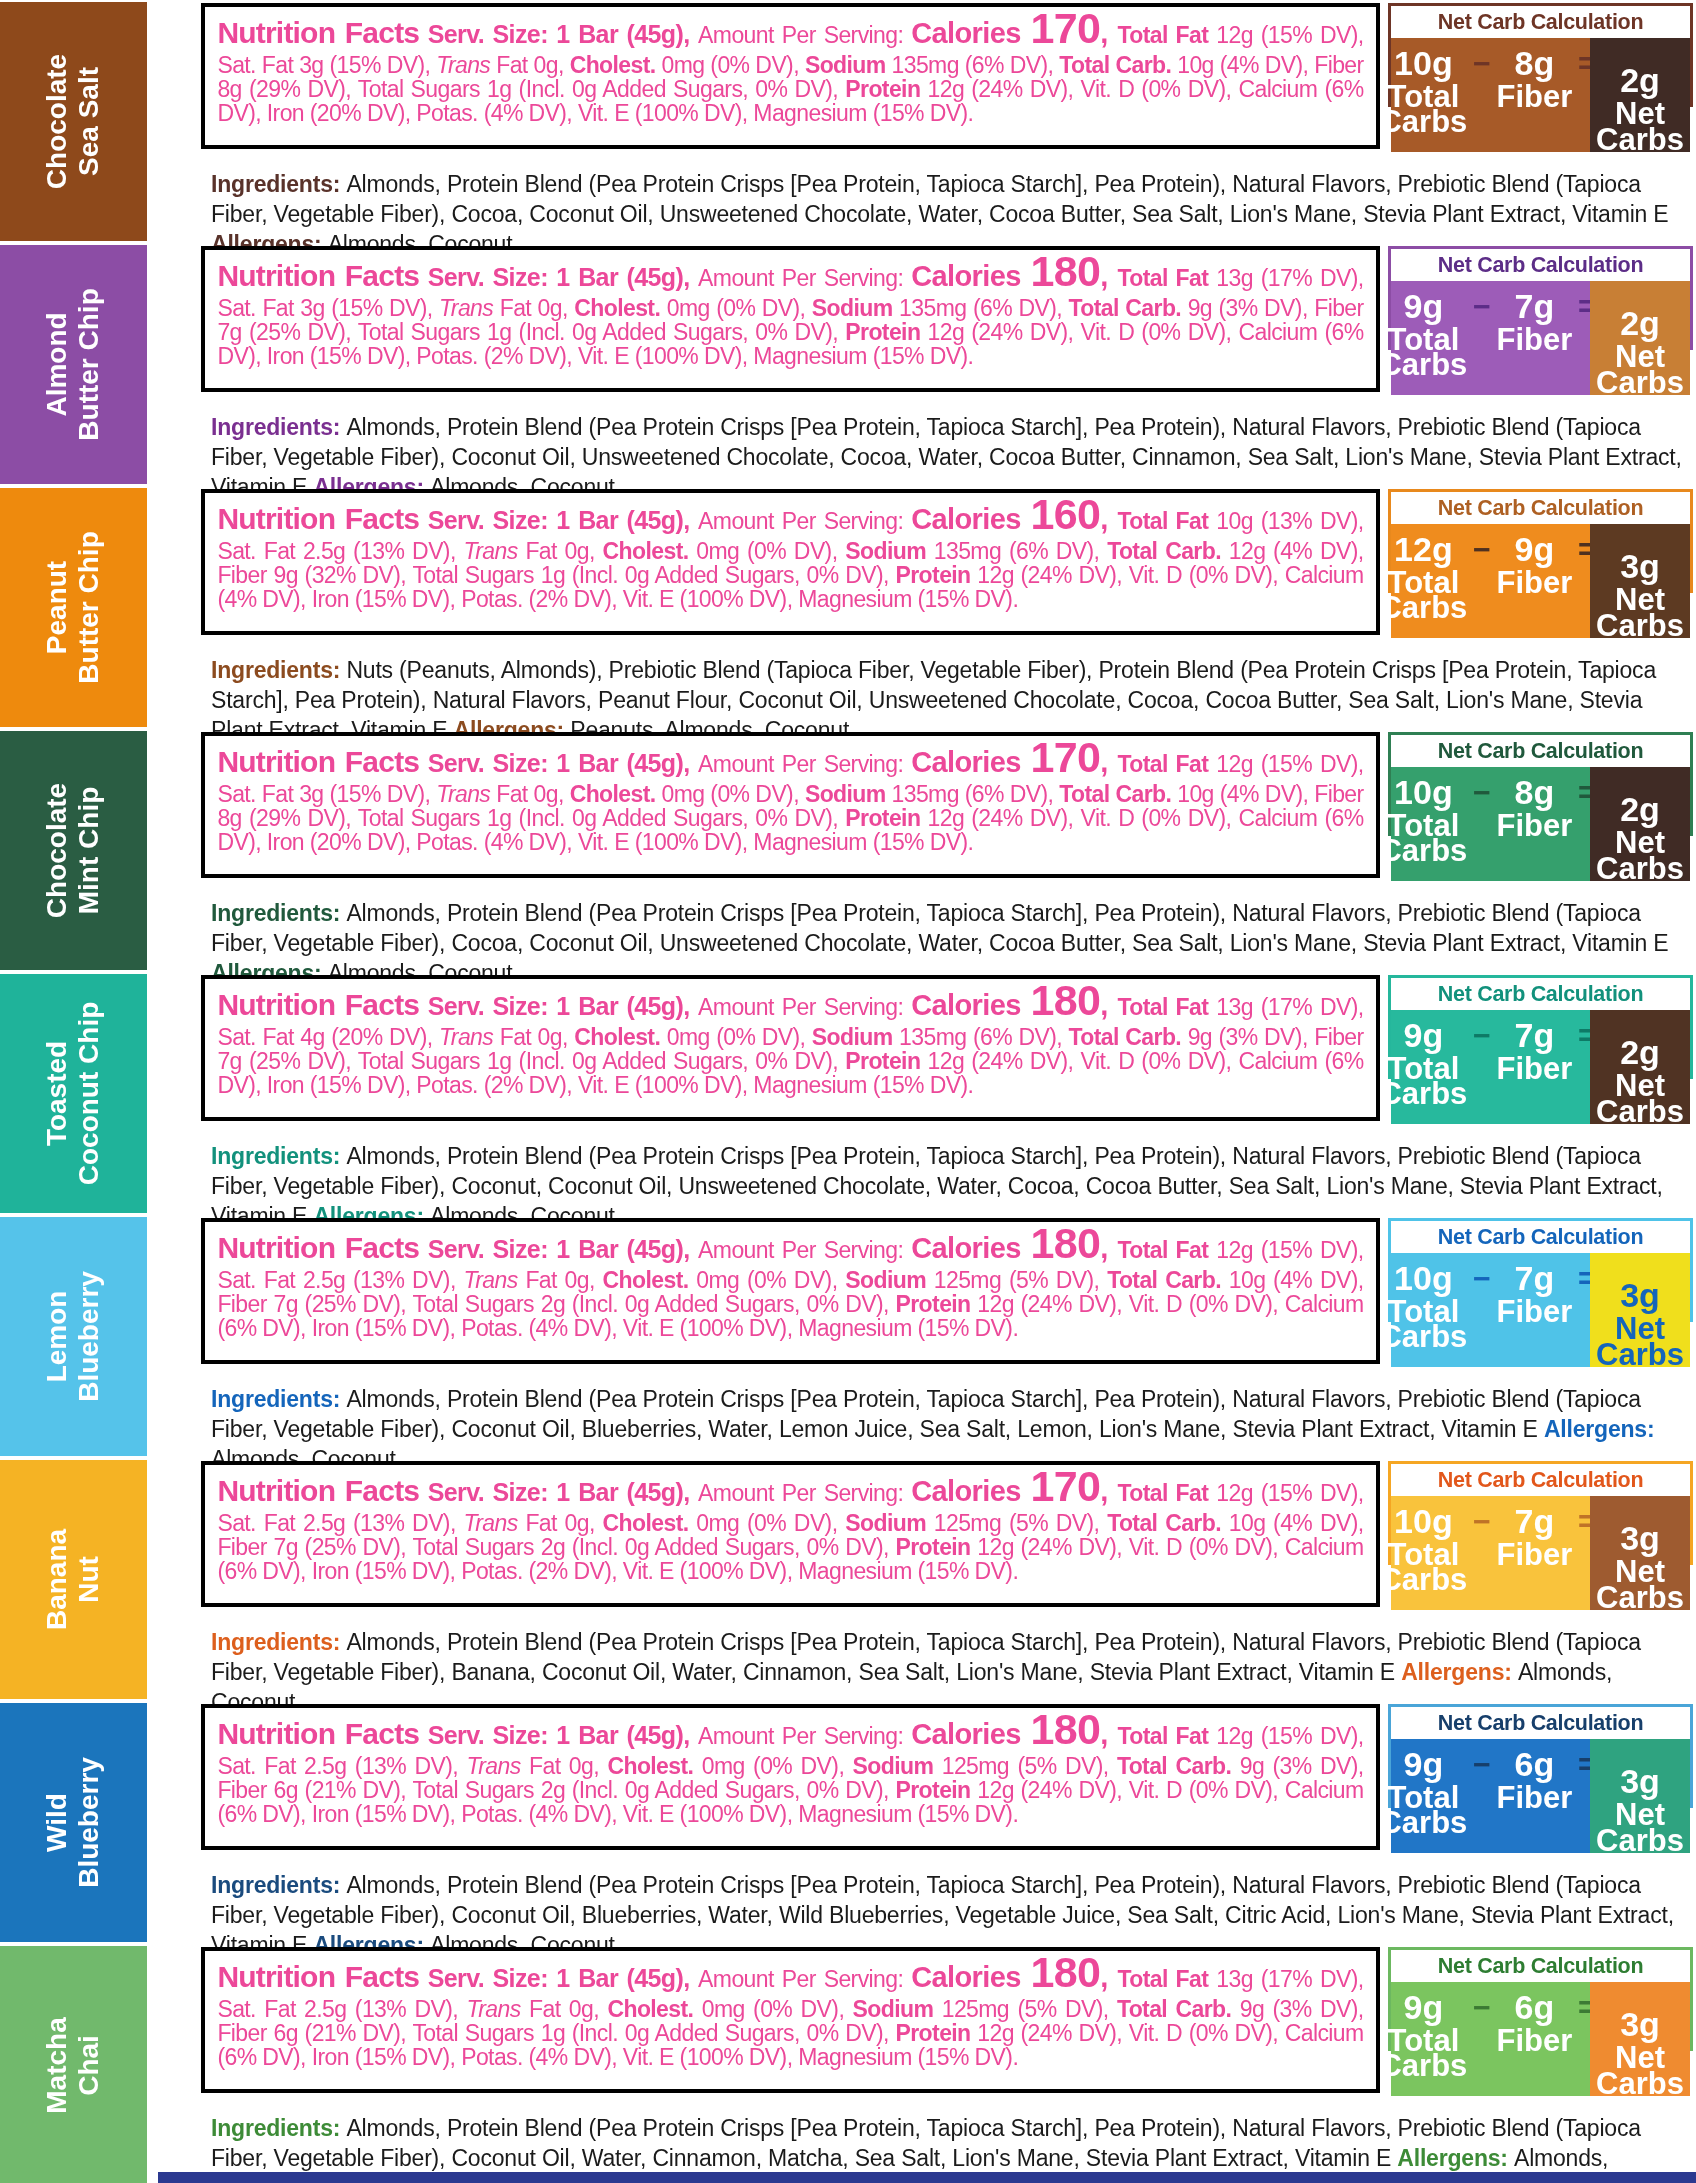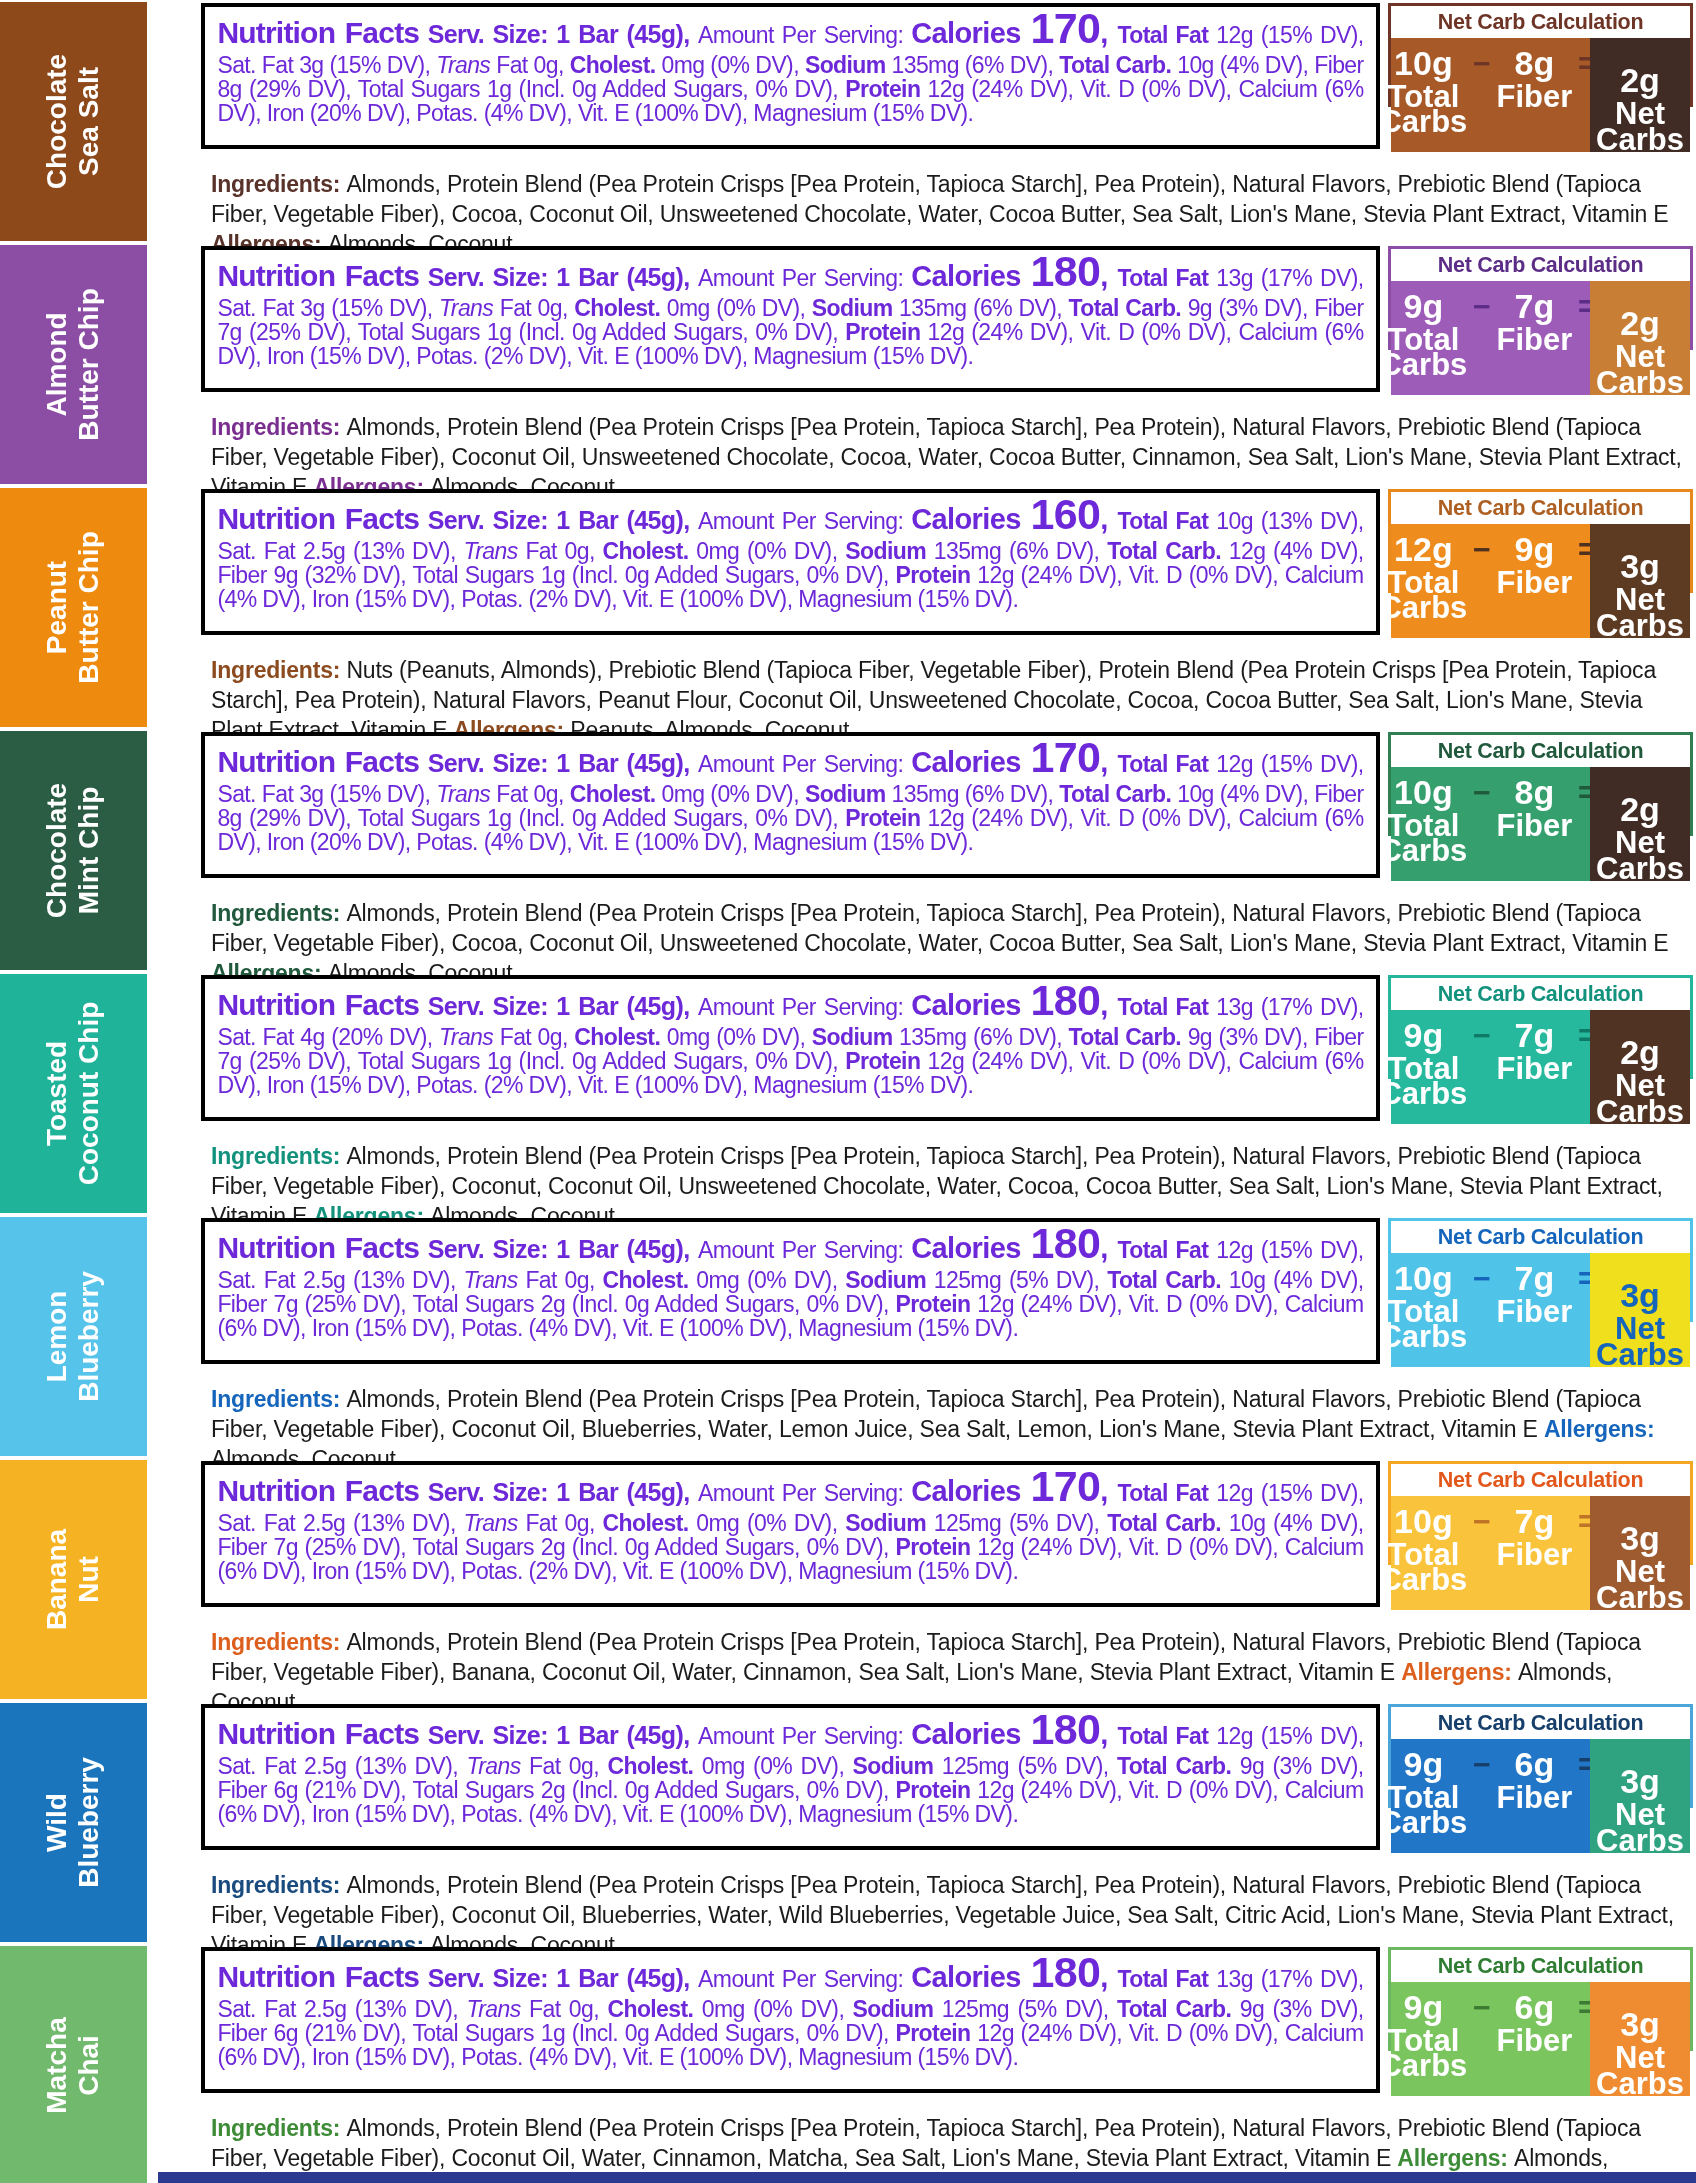--- a/index.html
+++ b/index.html
@@ -27,7 +27,7 @@
   }
   .nftext{
     margin:0;font-size:23px;line-height:24px;letter-spacing:-0.6px;
-    text-align:justify;color:#6d28d9;
+    text-align:justify;color:#ec4899;
   }
   .seg-h{font-weight:bold;font-size:30px;letter-spacing:-0.8px;line-height:40px;}
   .seg-s{font-weight:bold;font-size:25px;}

